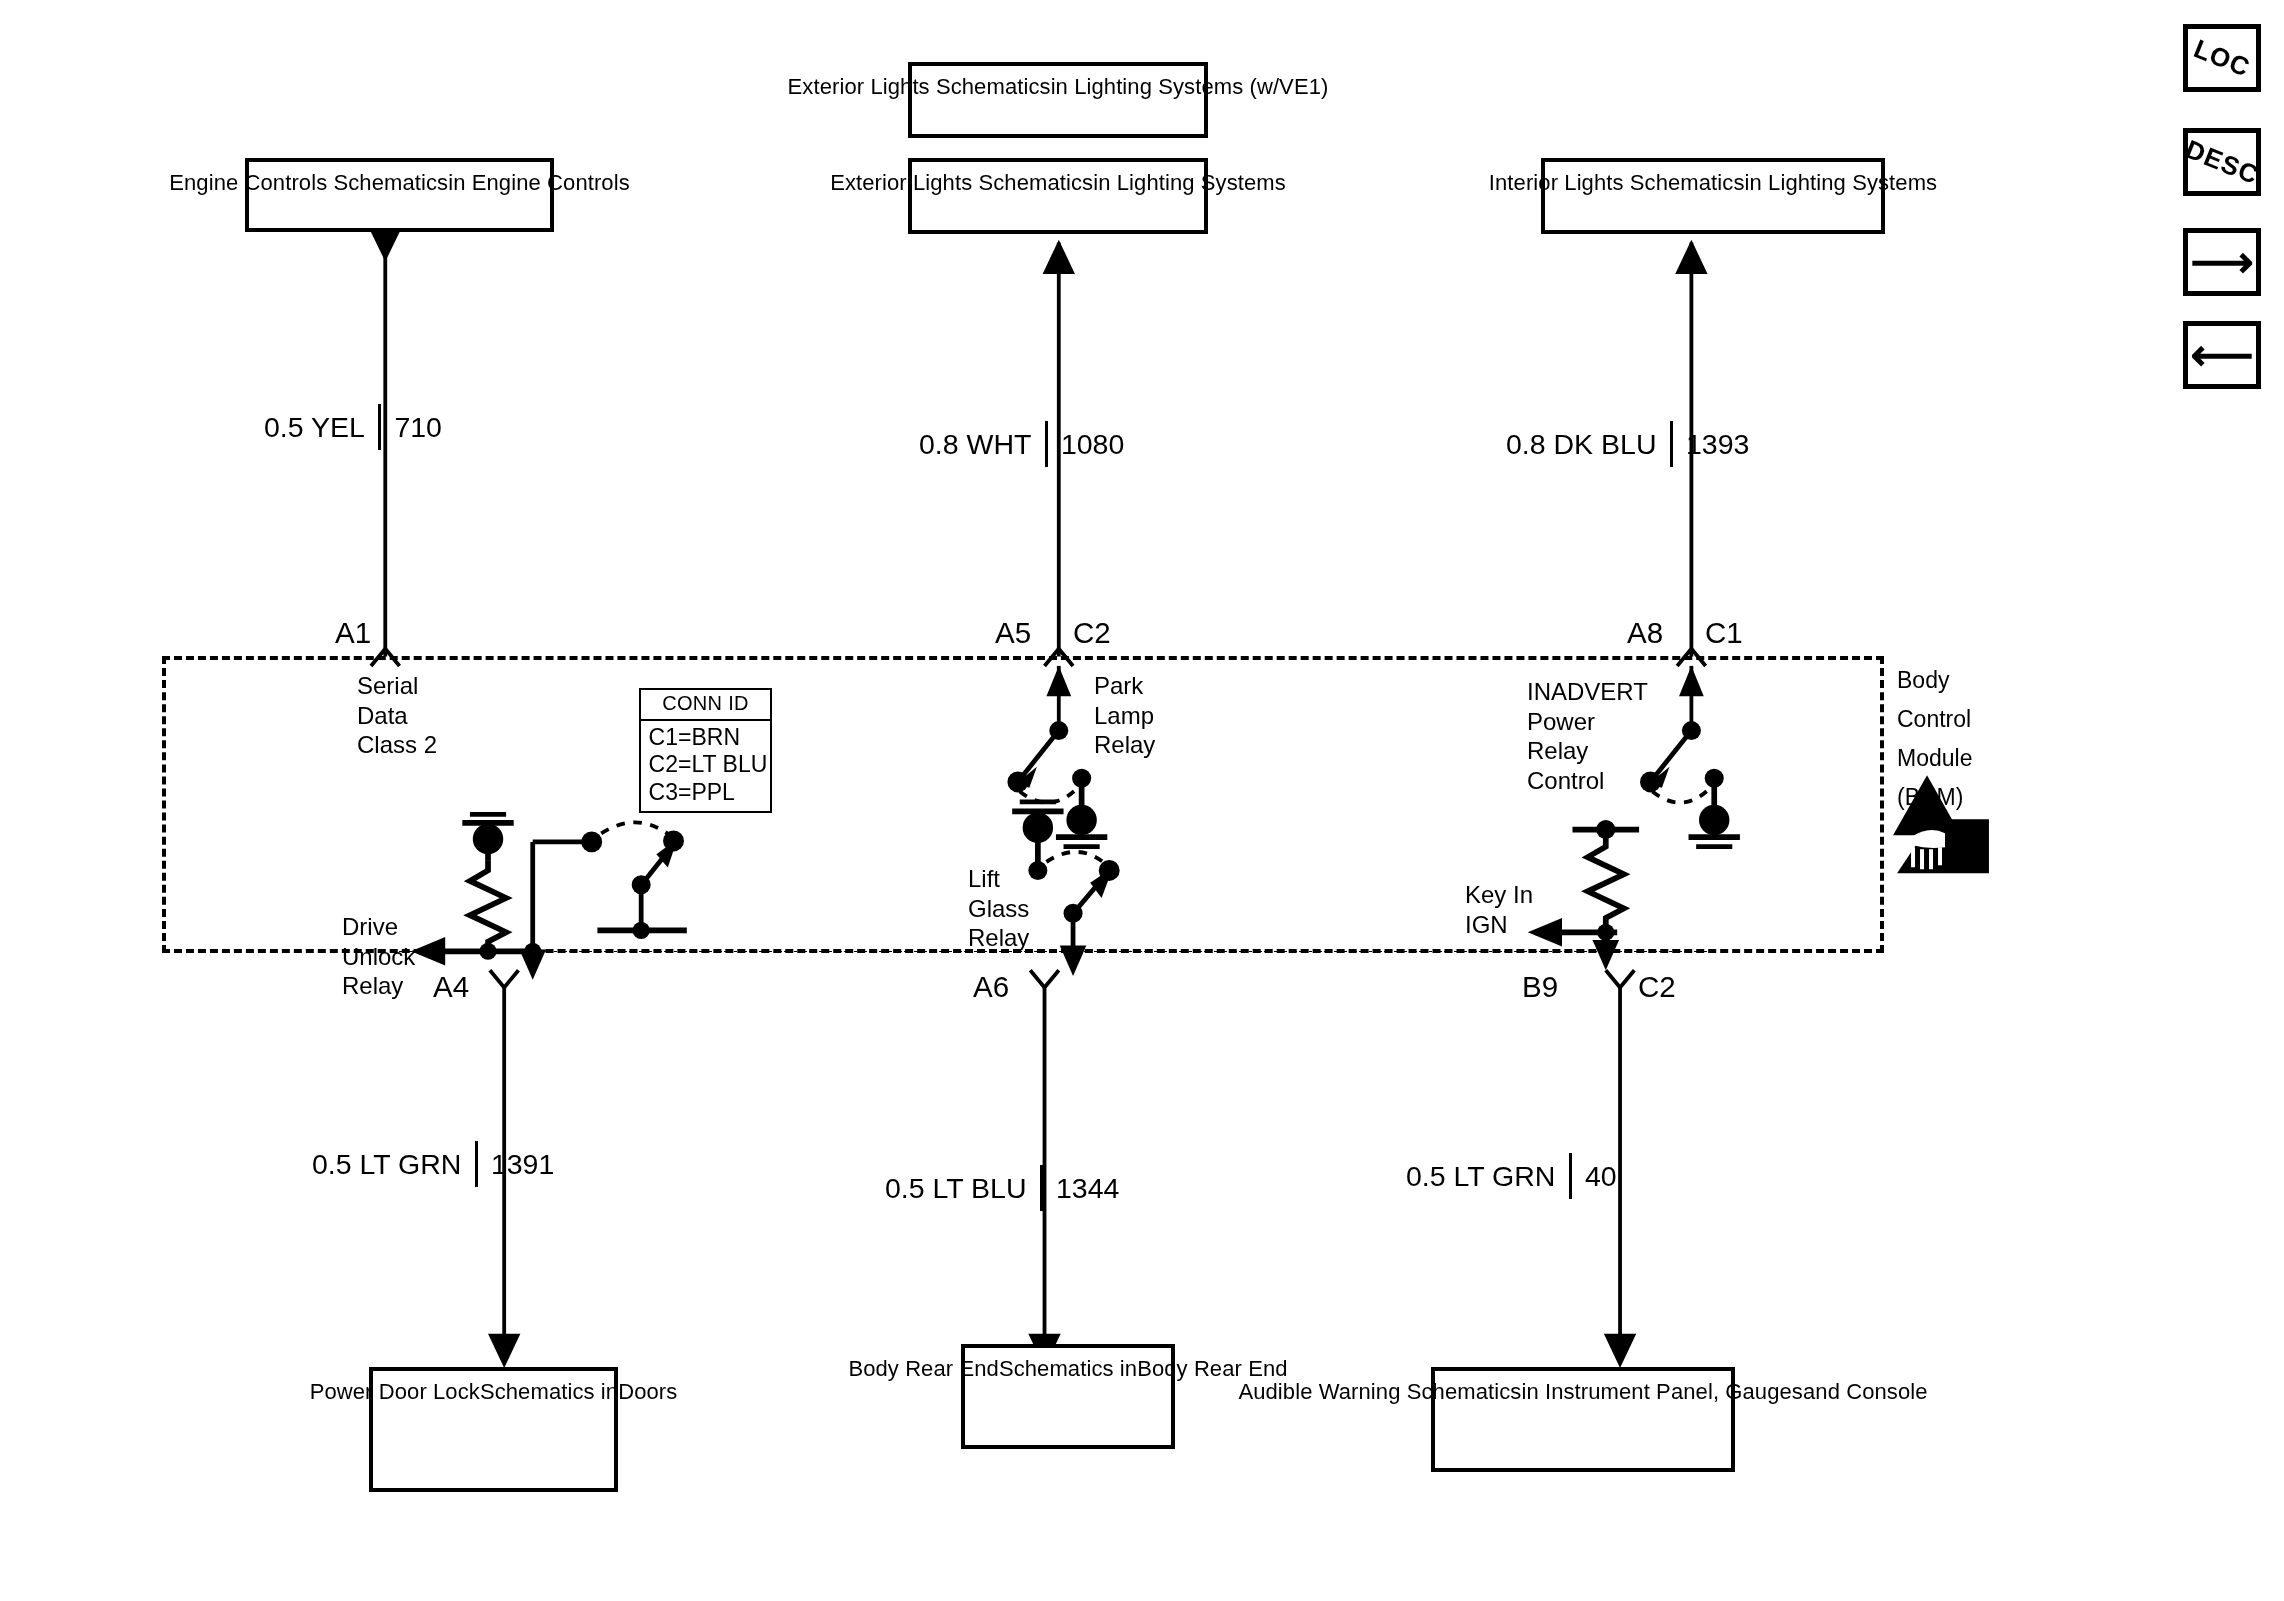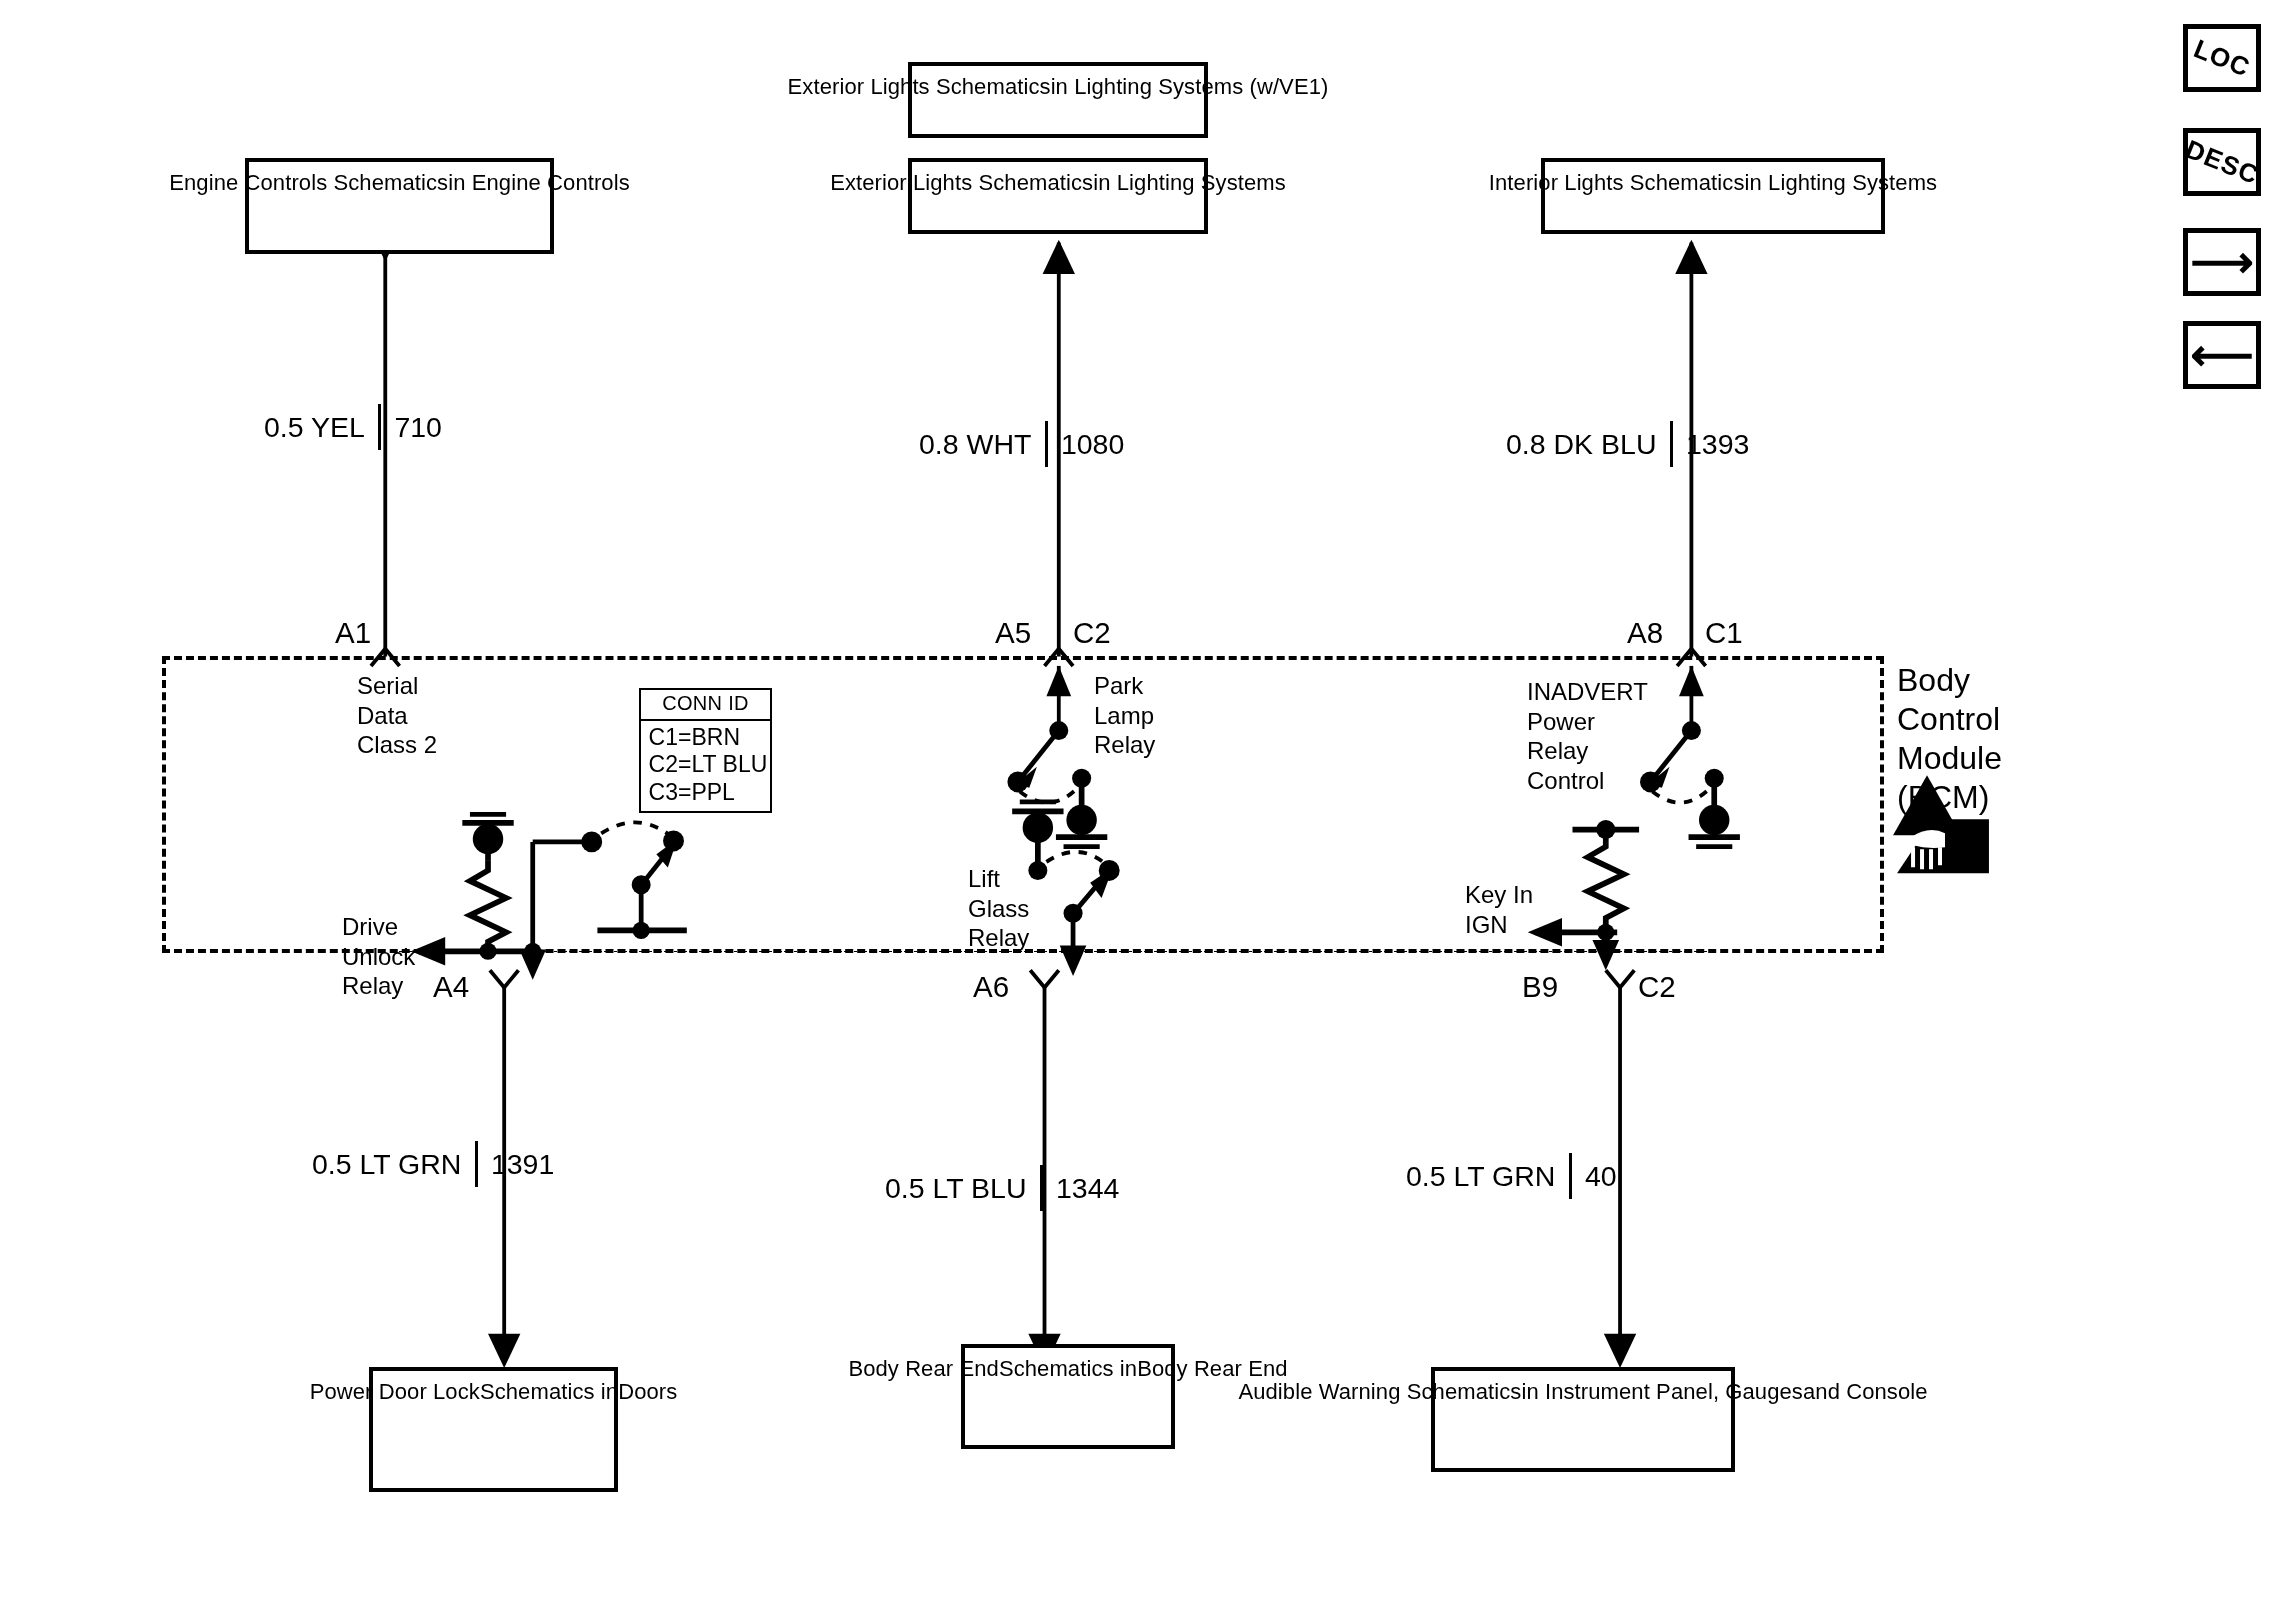--- a/index.html
+++ b/index.html
@@ -254,7 +254,7 @@
     </g>
   </svg>
 
-  <div class="refbox" id="ref-top-0" style="left:245px; top:158px; width:309px; height:96px;">
+  <div class="refbox" id="ref-top-0" style="left:245px; top:158px; width:309px; height:74px;">
     <div class="line">Engine Controls Schematics</div>
     <div class="line">in Engine Controls</div>
   </div>

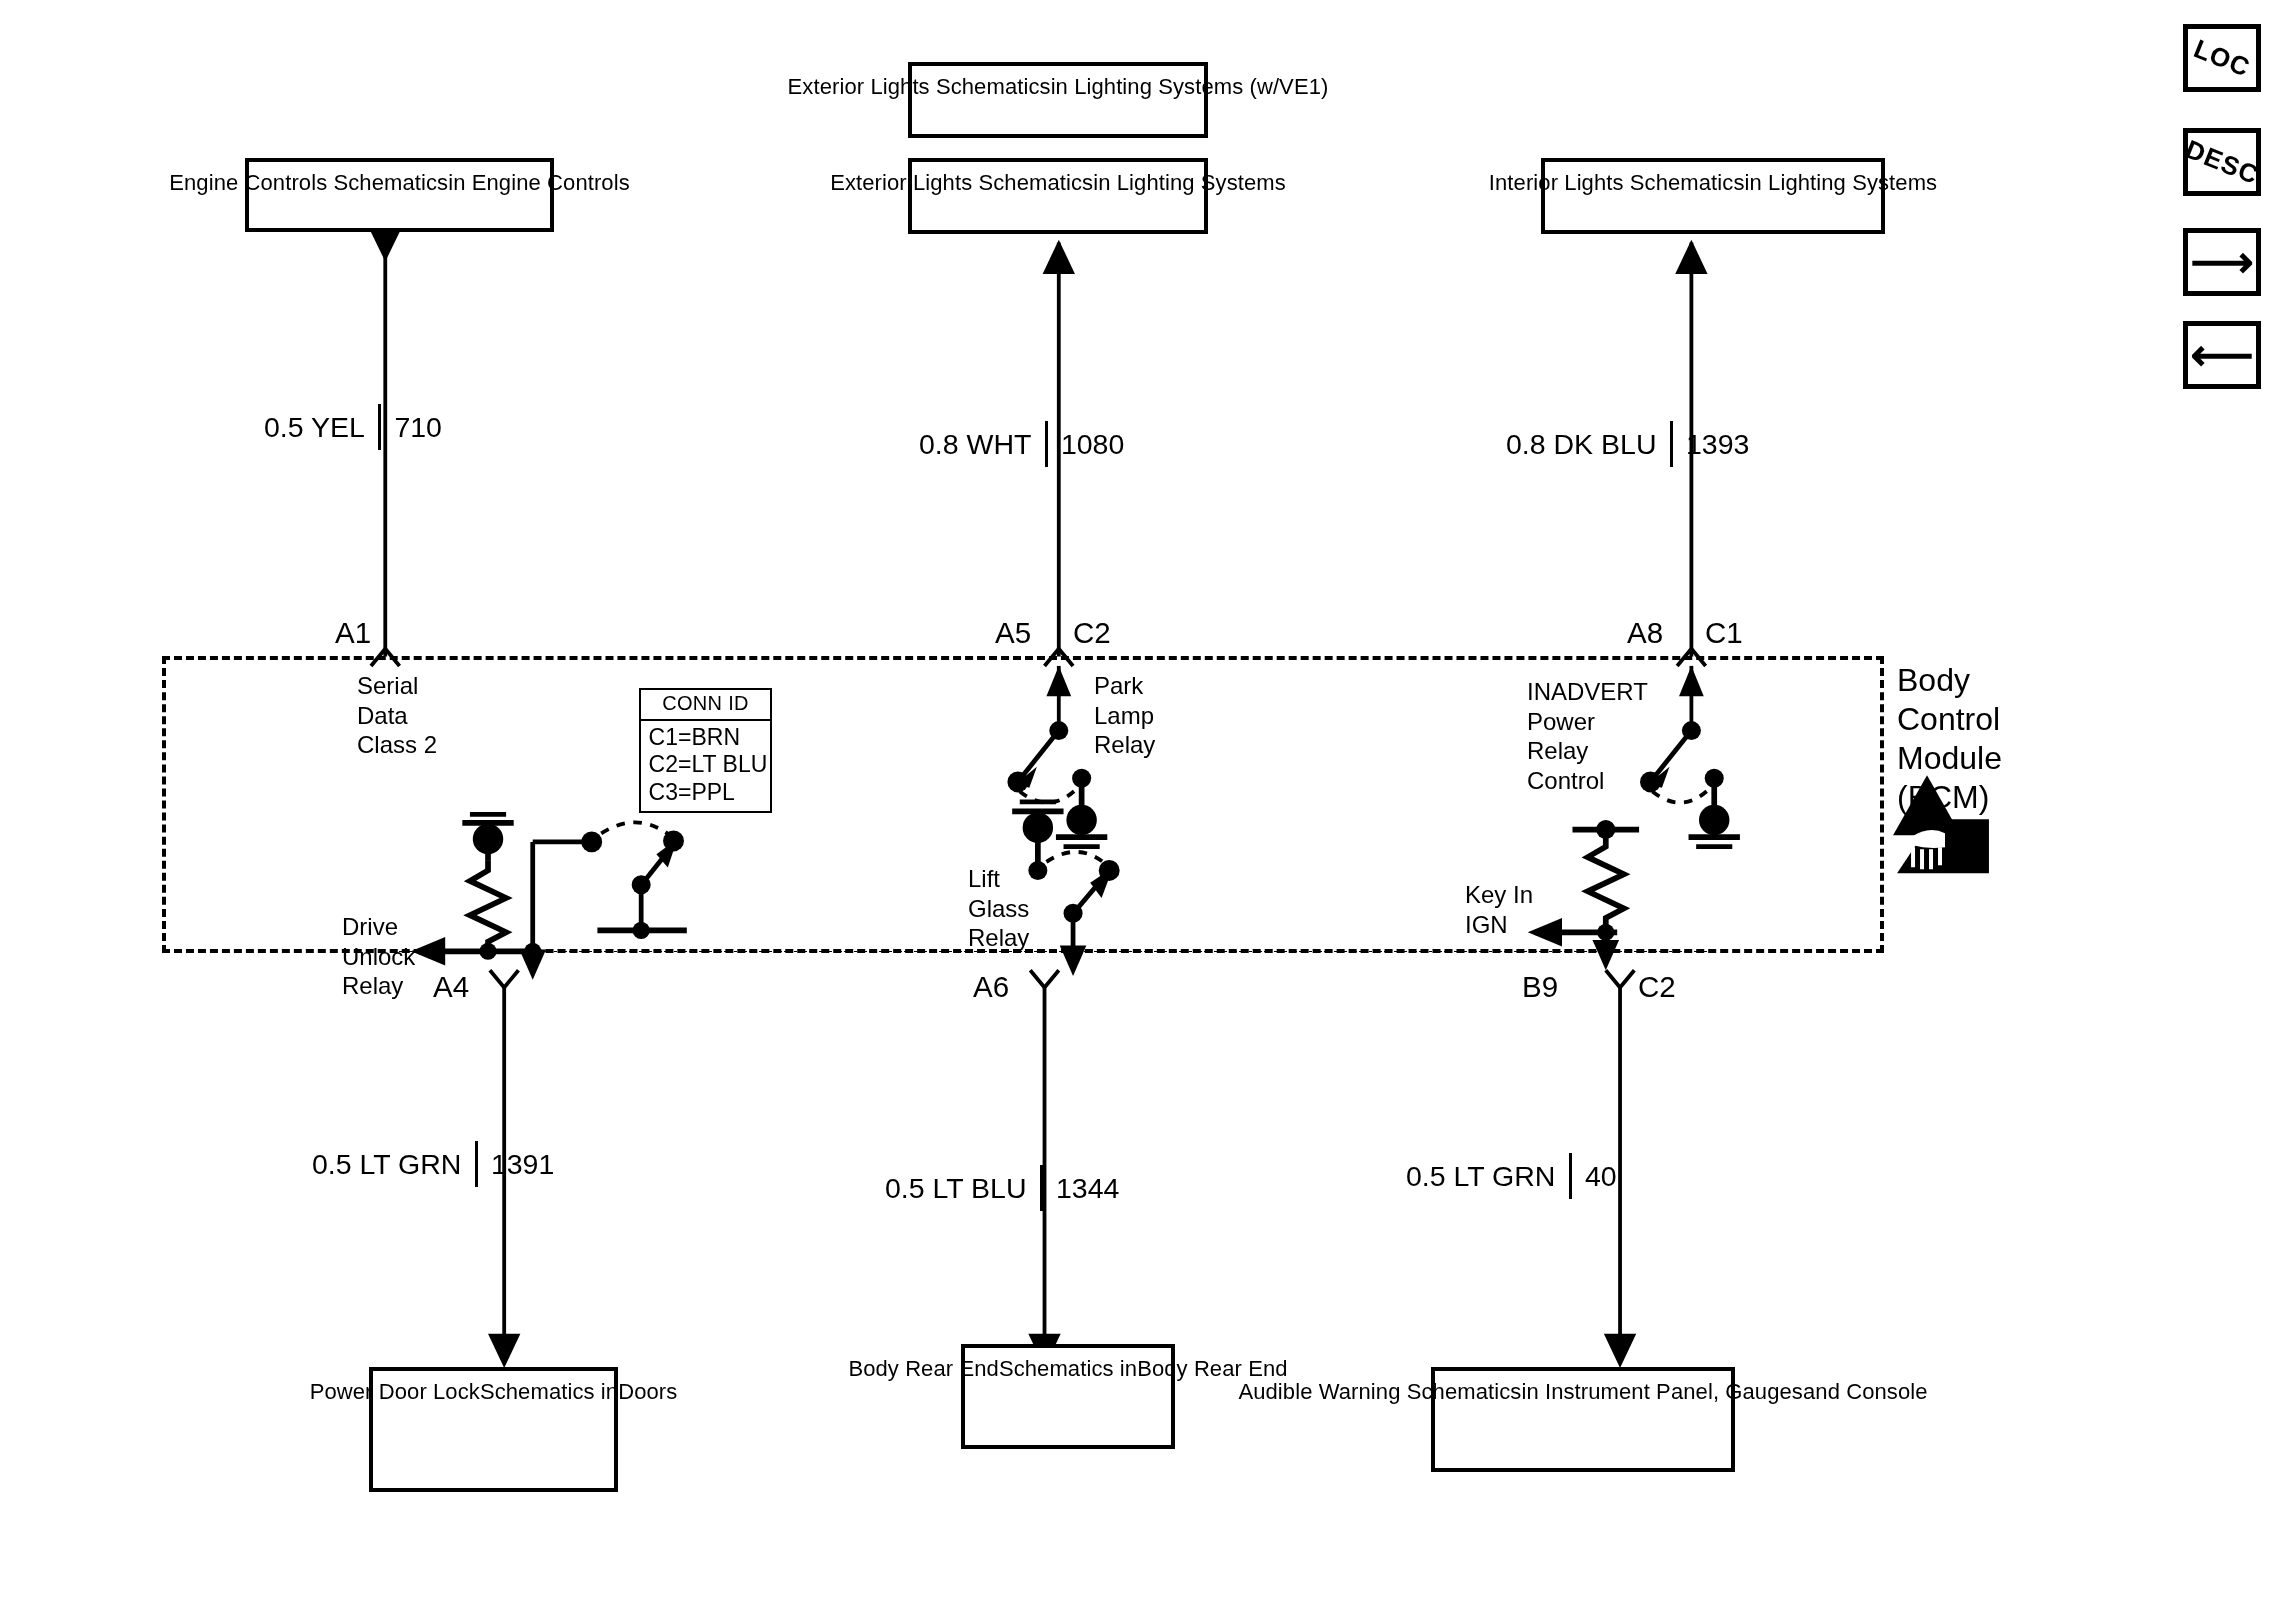--- a/index.html
+++ b/index.html
@@ -74,7 +74,7 @@
   }
   #bcm-title {
     position: absolute;
-    font-size: 32px;
+    font-size: 23px;
     line-height: 39px;
     white-space: nowrap;
   }

